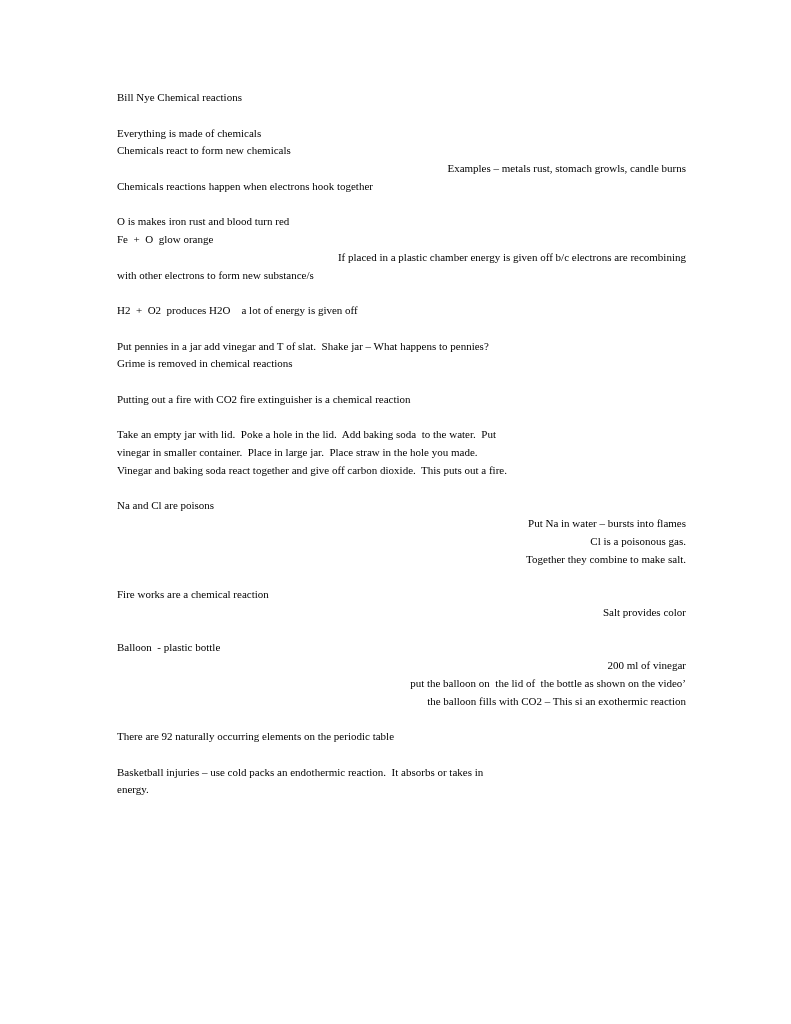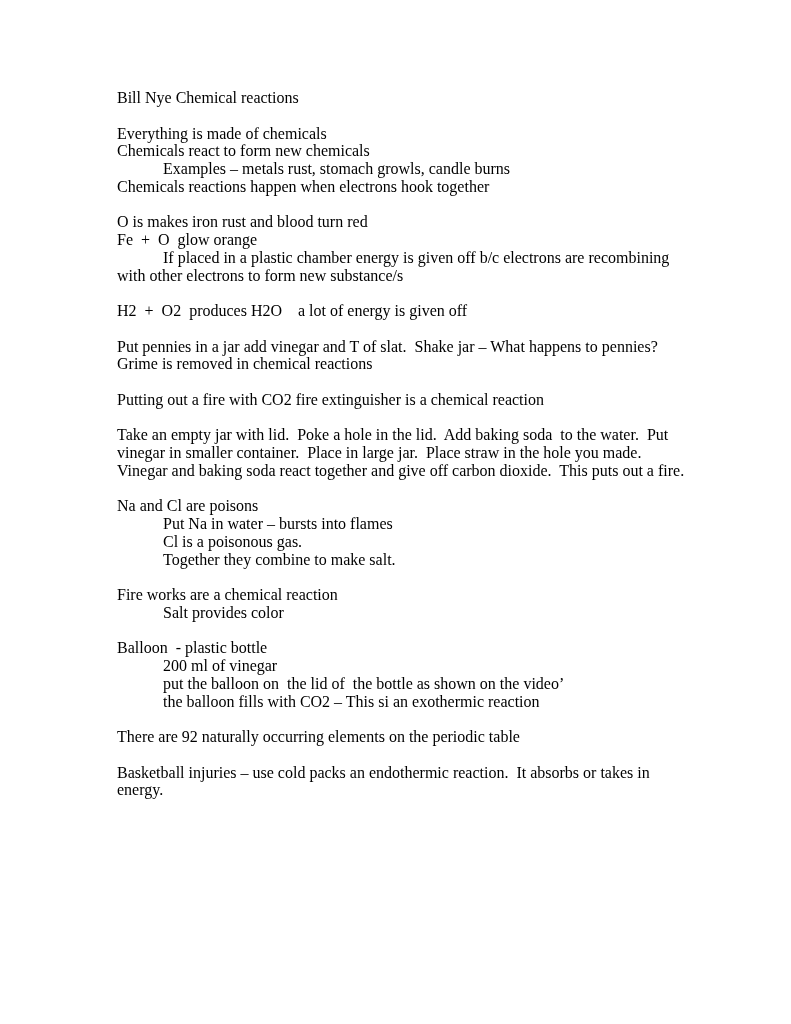--- a/index.html
+++ b/index.html
@@ -20,7 +20,7 @@
     left: 117px;
     right: 105px;
     font-family: "Liberation Serif", "DejaVu Serif", serif;
-    font-size: 16px;
+    font-size: 11px;
     color: #000000;
   }
   .line {

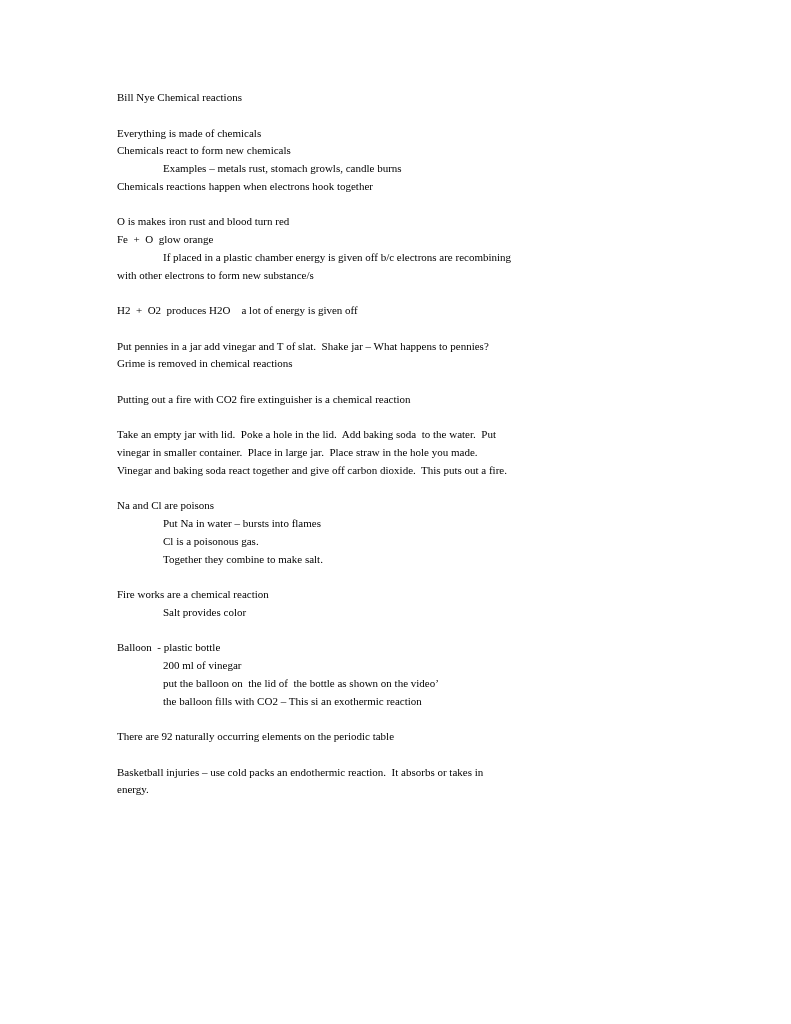--- a/index.html
+++ b/index.html
@@ -30,6 +30,7 @@
   }
   .line.indent-1 {
     padding-left: 46px;
+    text-align: right;
   }
 </style>
 </head>

